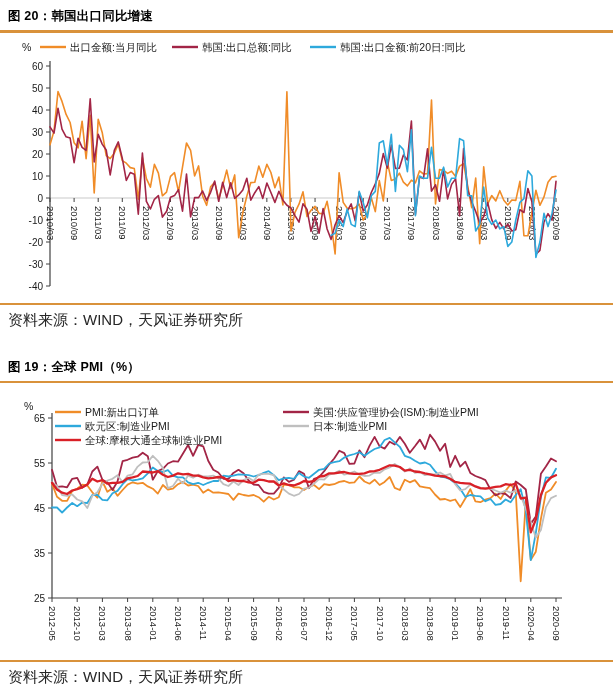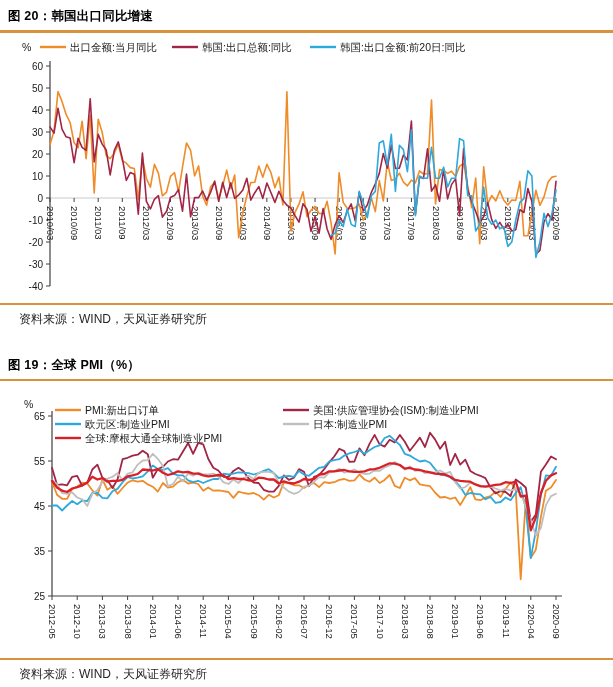--- a/index.html
+++ b/index.html
@@ -9,7 +9,7 @@
   .fig-title{margin:0;padding:8px 10px 5px 8px;font-size:12.5px;font-weight:bold;color:#000;letter-spacing:0.2px;}
   .rule{height:2.5px;background:#D9923B;width:613px;}
   .rule.thin{height:2px;}
-  .source{padding:6px 10px 5px 19px;font-size:12px;color:#262626;}
+  .source{padding:6px 10px 5px 8px;font-size:15px;color:#262626;}
   svg{display:block;}
   svg text{font-family:"Liberation Sans","DejaVu Sans",sans-serif;fill:#1a1a1a;}
   svg text.tick{font-size:9.5px;}

